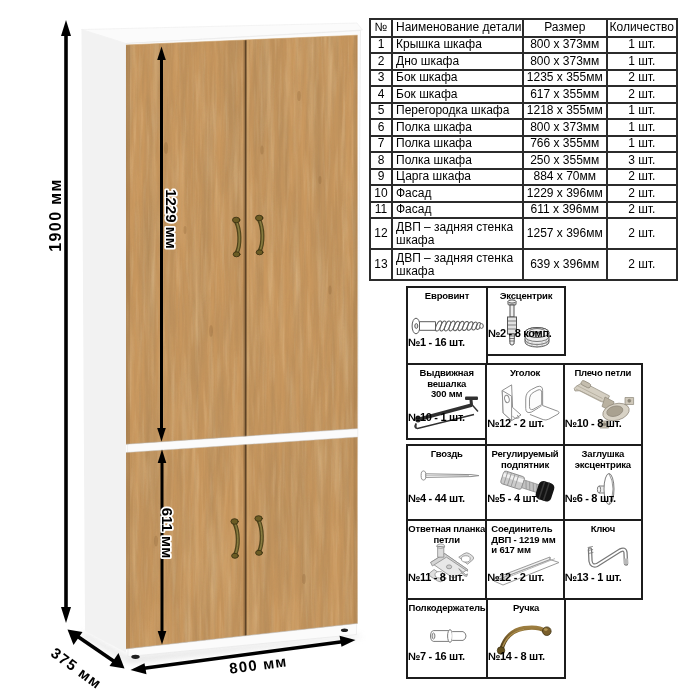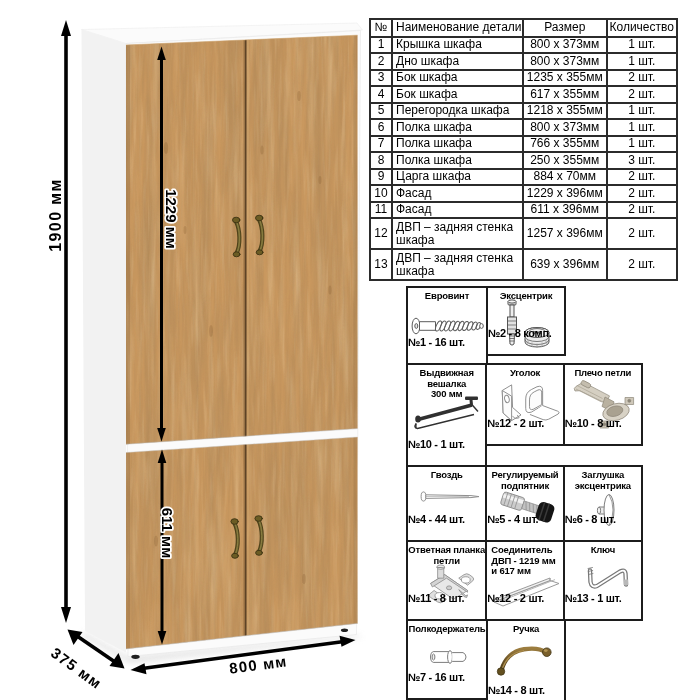--- a/index.html
+++ b/index.html
@@ -295,7 +295,7 @@
     </div>
   </div>
   <div class="hwrow">
-    <div class="hwcell" style="height:104px">
+    <div class="hwcell" style="height:77px">
       <div class="hwt">Выдвижная<br>вешалка<br>300 мм</div>
       <svg class="hwi" width="82" height="83" viewBox="0 0 82 83">
         <g stroke="#303030" fill="none">

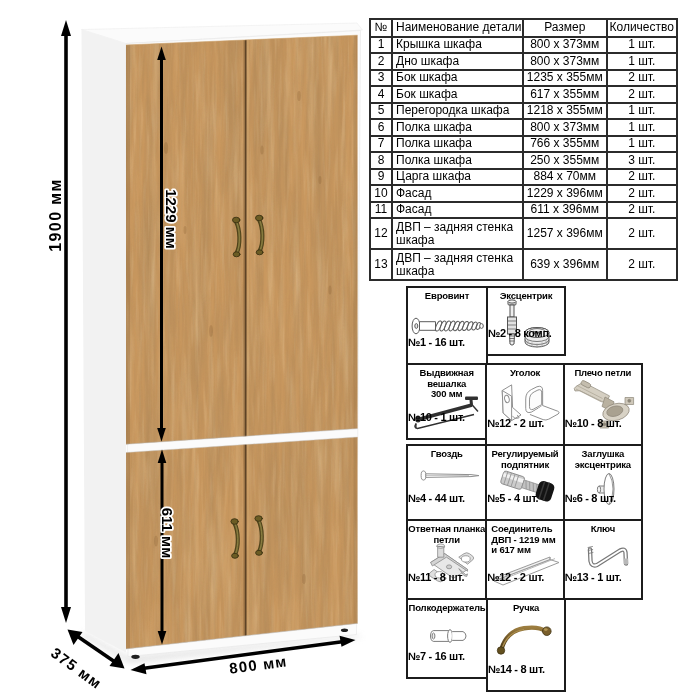--- a/index.html
+++ b/index.html
@@ -443,7 +443,7 @@
       </svg>
       <div class="hwn">№7 - 16 шт.</div>
     </div>
-    <div class="hwcell" style="height:94px">
+    <div class="hwcell" style="height:81px">
       <div class="hwt">Ручка</div>
       <svg class="hwi" width="80" height="81" viewBox="0 0 80 81">
         <defs>

